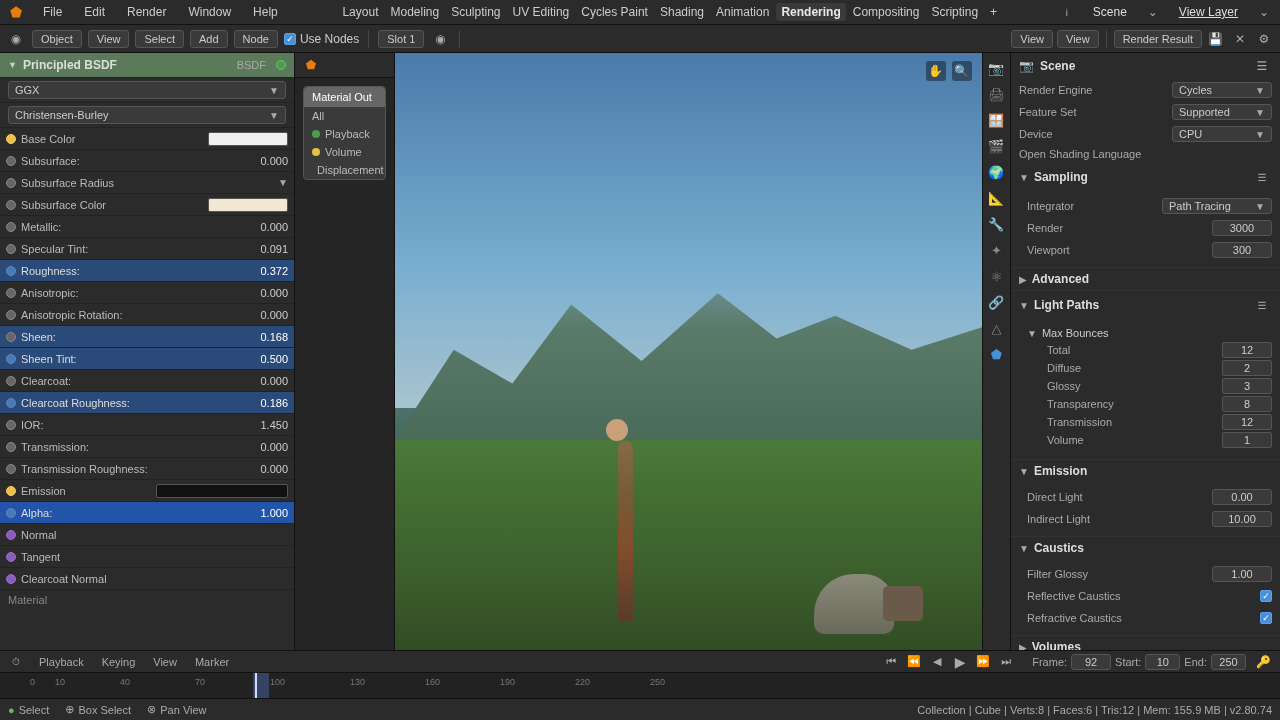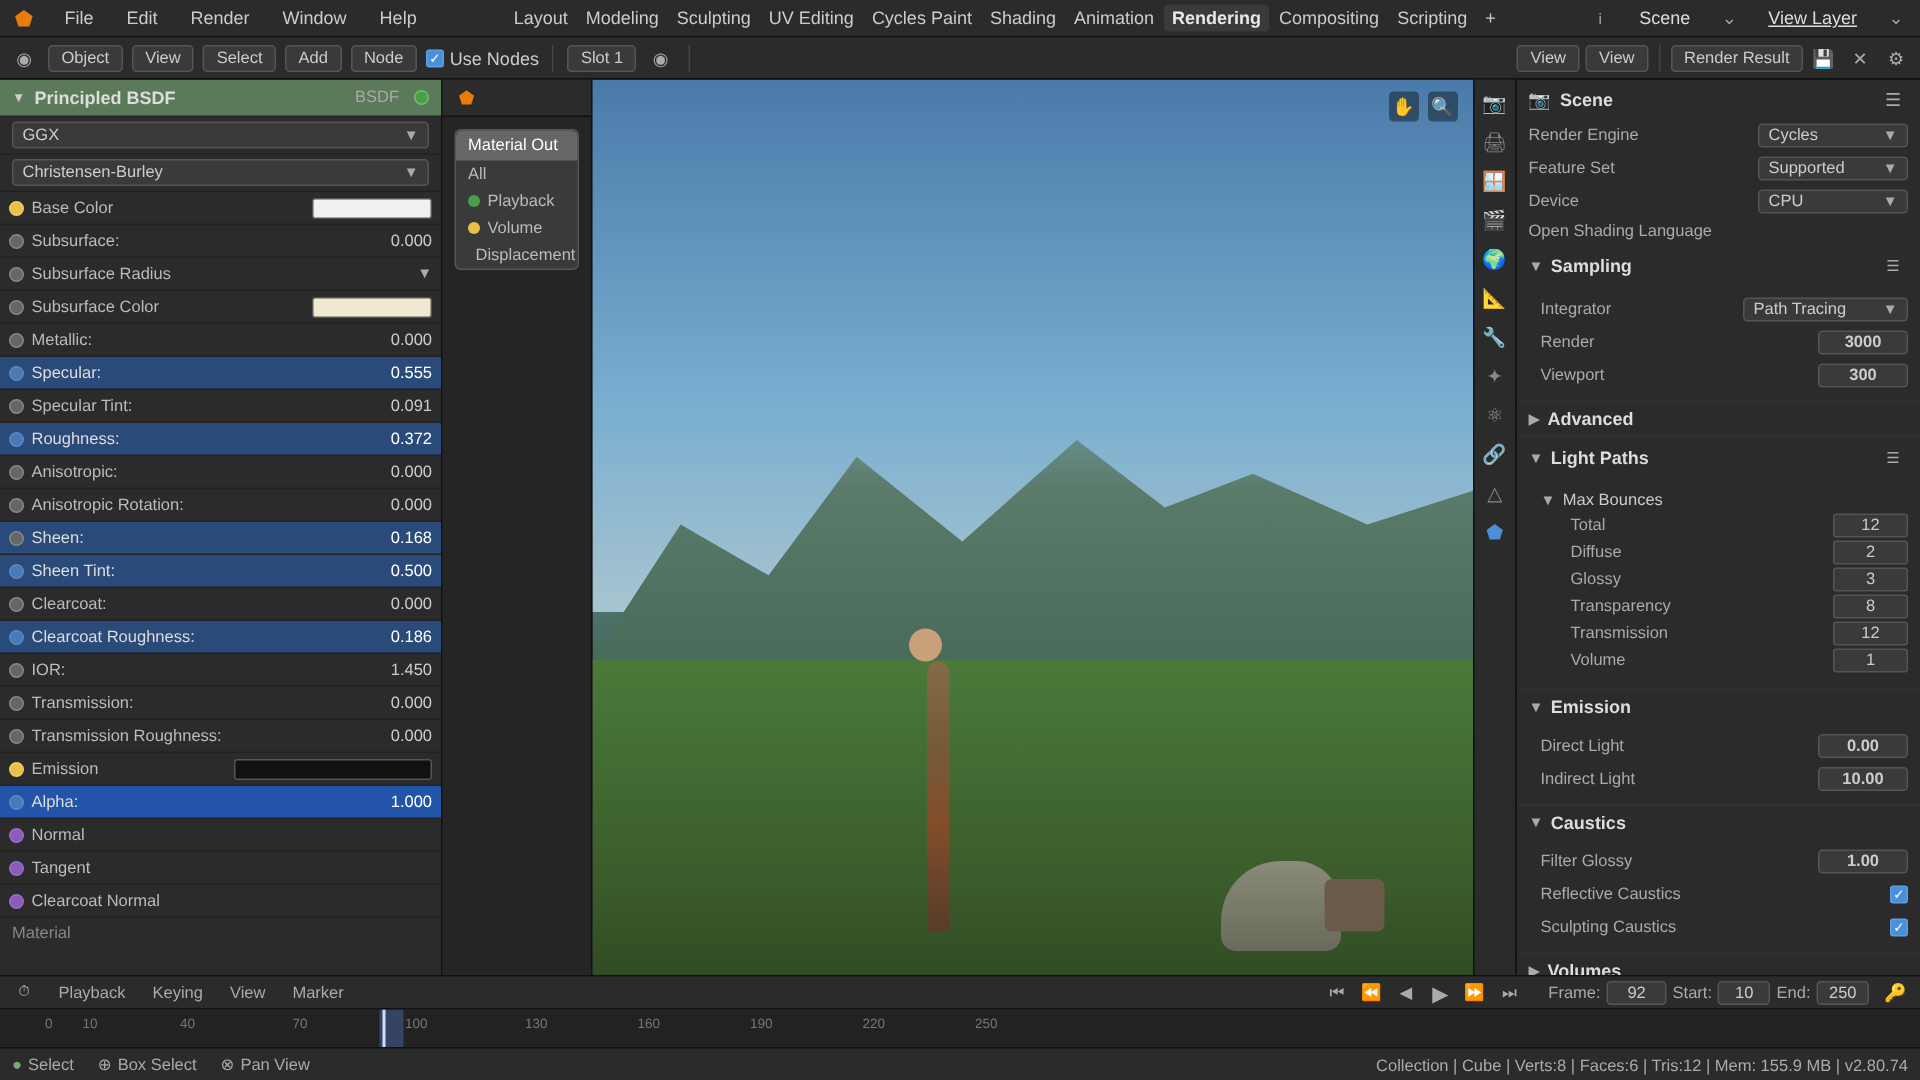--- a/index.html
+++ b/index.html
@@ -264,7 +264,6 @@
       border-radius: 3px;
       width: 60px;
       text-align: center;
-      font-weight: bold;
     }
     .cb {
       width: 12px; height: 12px;

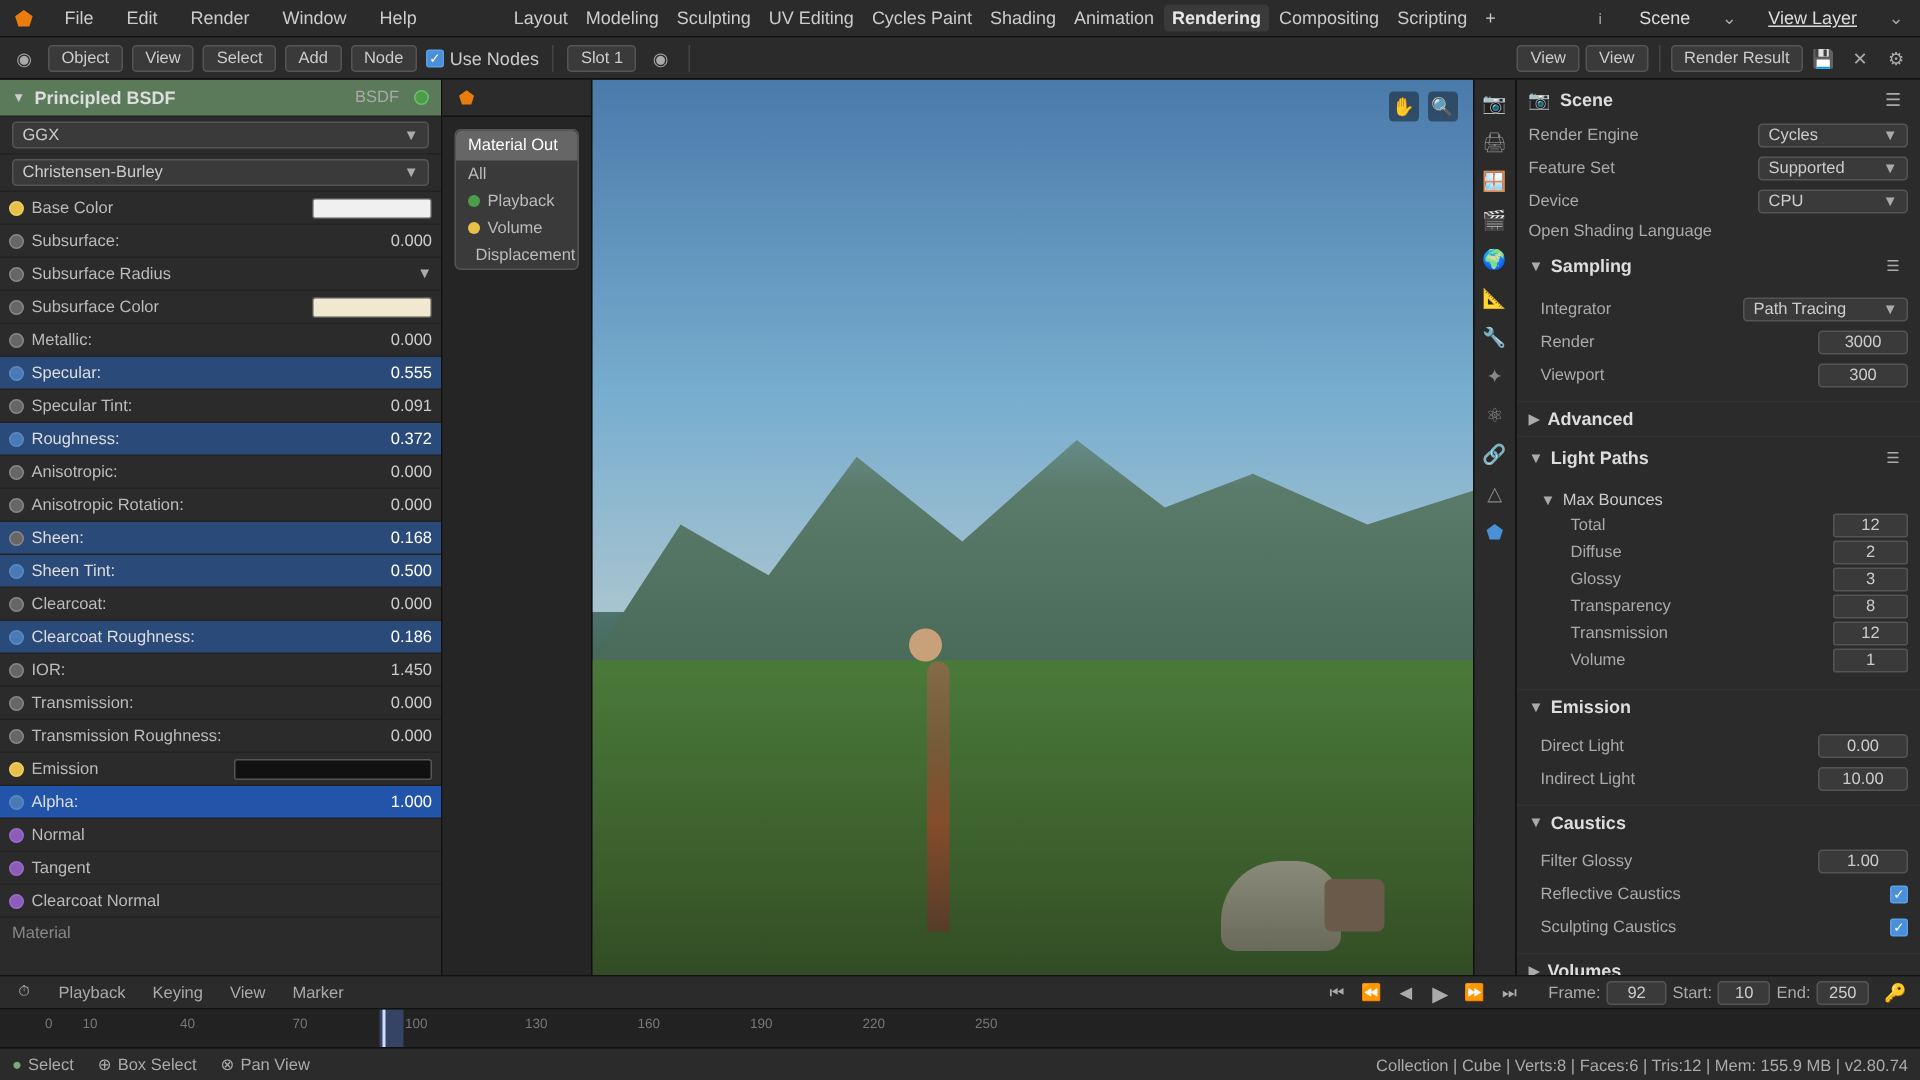--- a/index.html
+++ b/index.html
@@ -548,11 +548,6 @@
       <span class="prop-value">0.000</span>
     </div>
 
-    <div class="prop-row prop-highlighted">
-      <div class="prop-socket socket-blue"></div>
-      <span class="prop-label" style="color:#ddd;">Specular:</span>
-      <span class="prop-value" style="color:#fff;">0.555</span>
-    </div>
 
     <div class="prop-row">
       <div class="prop-socket socket-gray"></div>

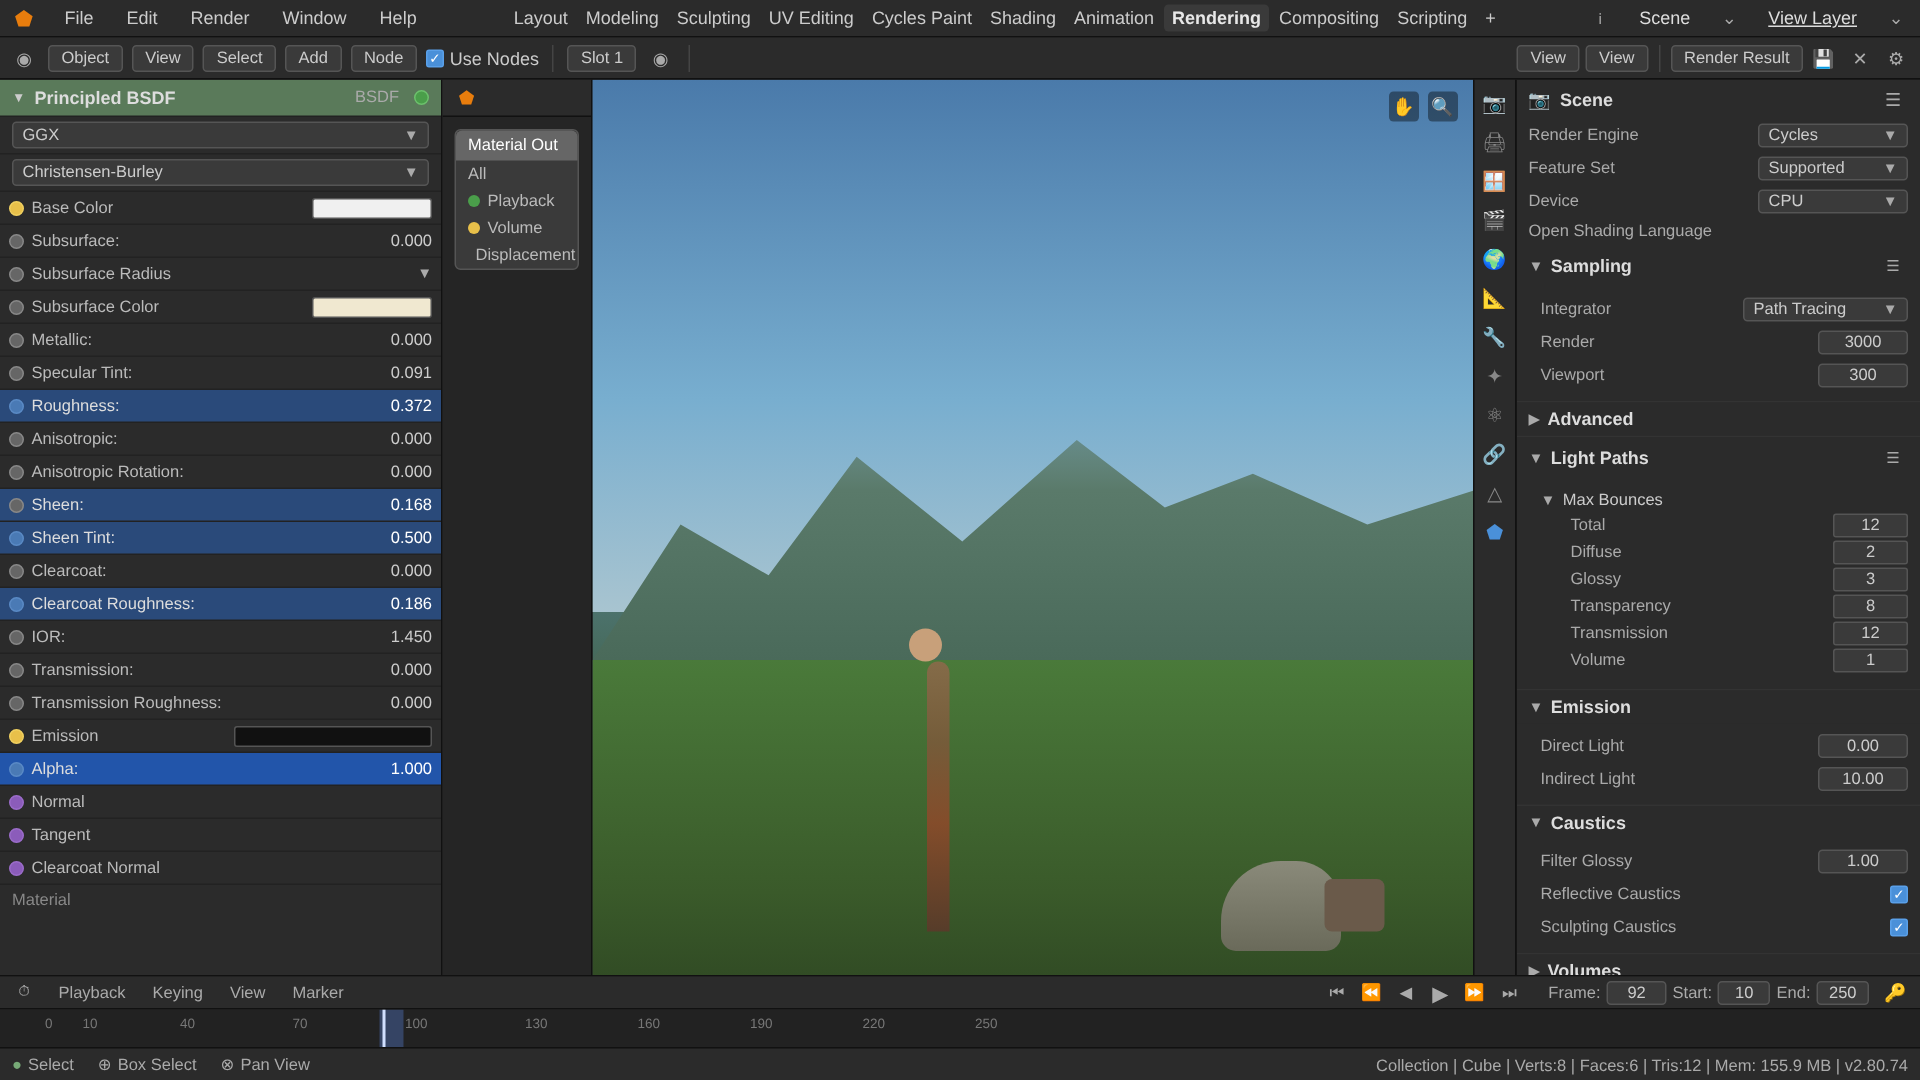--- a/index.html
+++ b/index.html
@@ -858,7 +858,7 @@
             <div class="cb">✓</div>
           </div>
           <div class="render-prop-row">
-            <span class="render-prop-label">Sculpting Caustics</span>
+            <span class="render-prop-label">Refractive Caustics</span>
             <div class="cb">✓</div>
           </div>
         </div>

